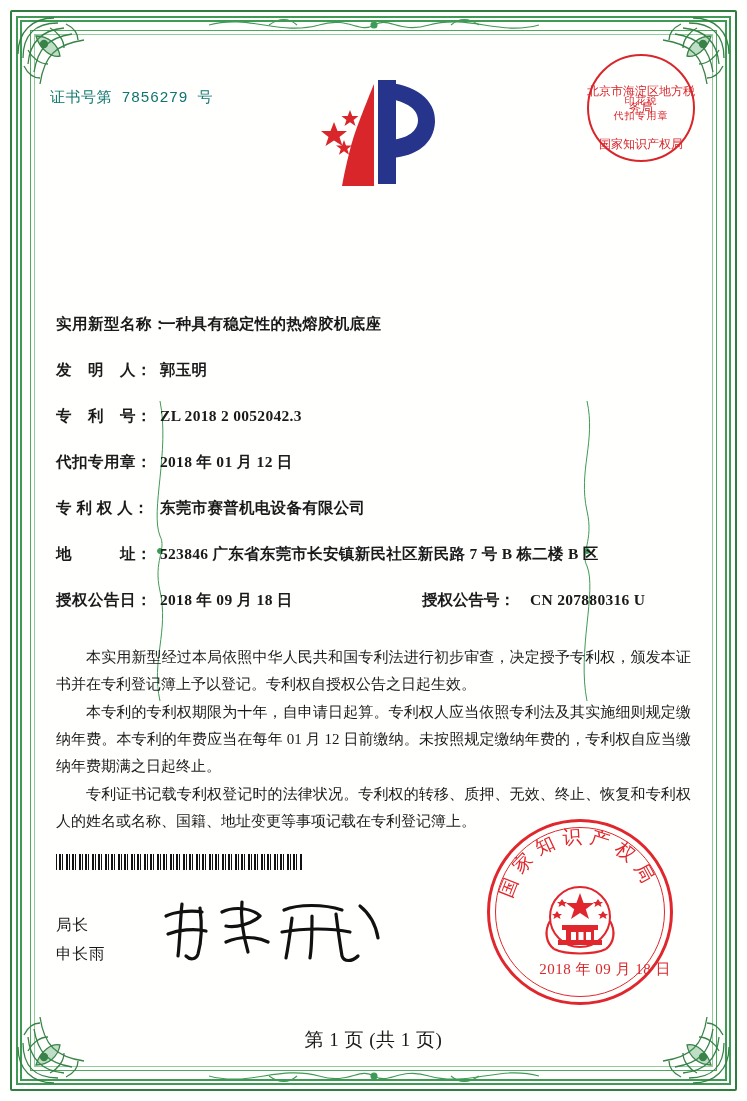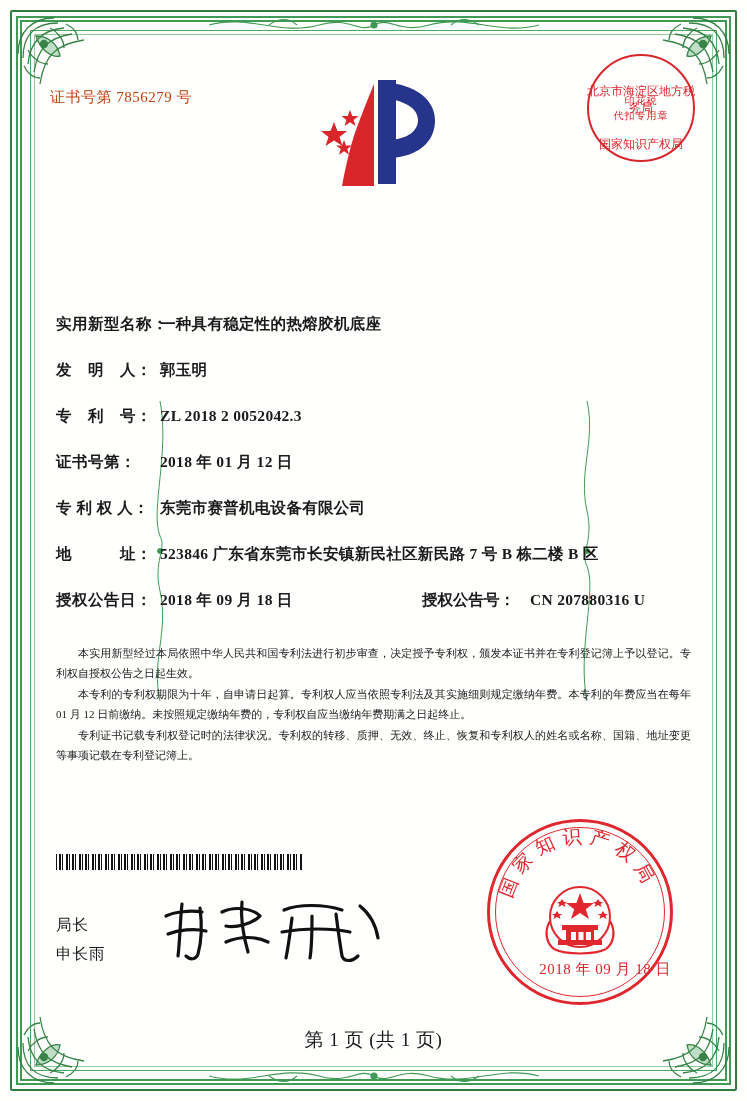--- a/index.html
+++ b/index.html
@@ -90,7 +90,8 @@
     top: 44px;
     font-size: 15px;
     letter-spacing: 0.5px;
-    color: #c2410c;
+    color: #0f766e;
+    font-family: Liberation Mono, monospace;
   }
 
   

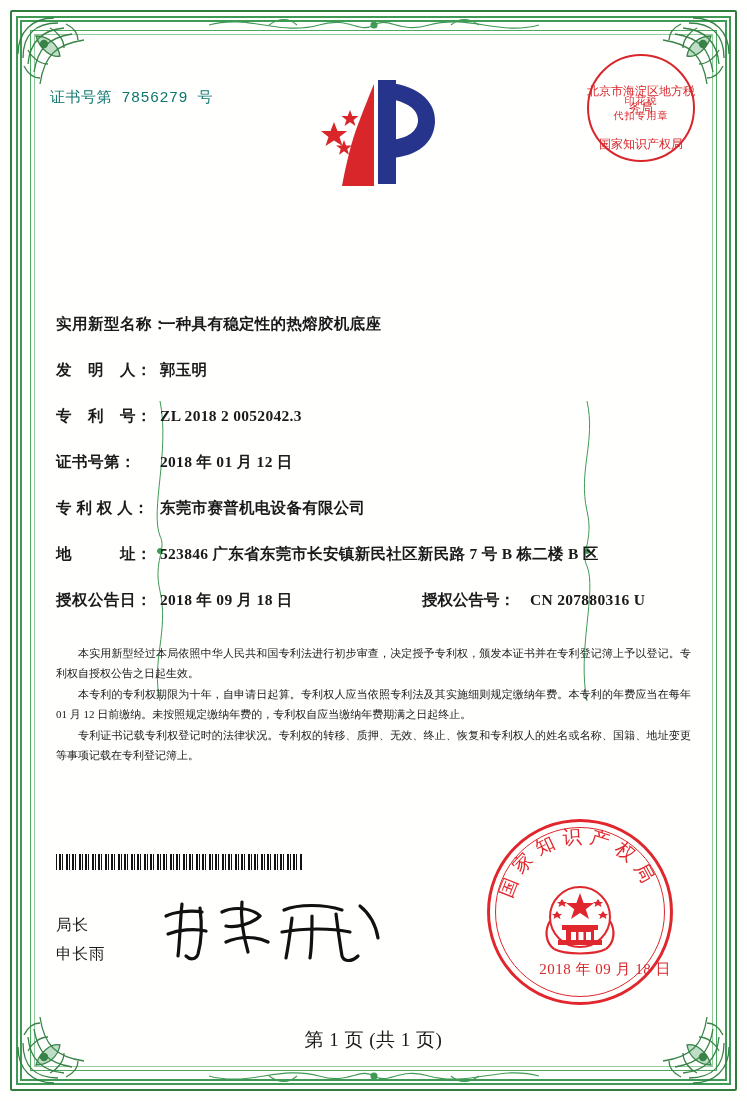--- a/index.html
+++ b/index.html
@@ -432,7 +432,7 @@
         <div class="field-value">ZL 2018 2 0052042.3</div>
       </div>
       <div class="field-row">
-        <div class="field-label">证书号第：</div>
+        <div class="field-label">代扣专用章：</div>
         <div class="field-value">2018 年 01 月 12 日</div>
       </div>
       <div class="field-row">

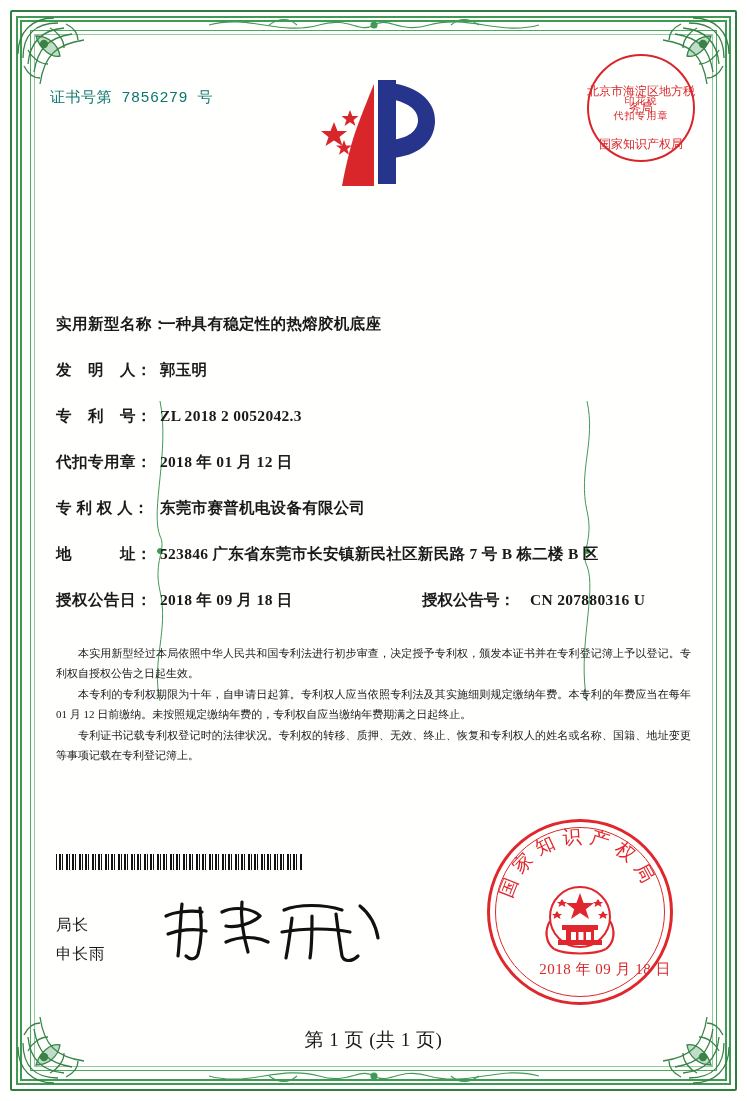--- a/index.html
+++ b/index.html
@@ -191,7 +191,7 @@
     position: absolute;
     left: 10px; right: 10px;
     top: 600px;
-    font-size: 11px;
+    font-size: 15px;
     line-height: 1.78;
     text-align: justify;
     font-family: Liberation Serif, serif;

